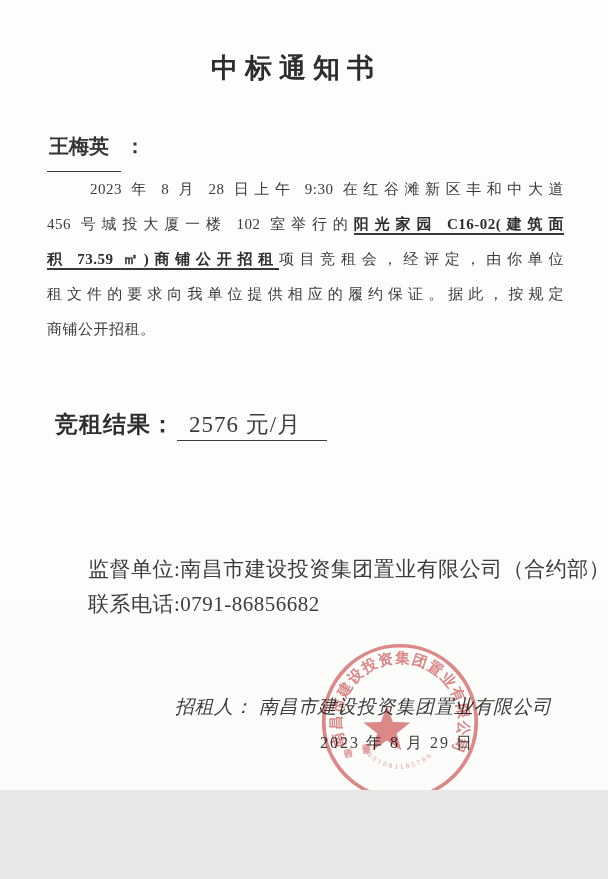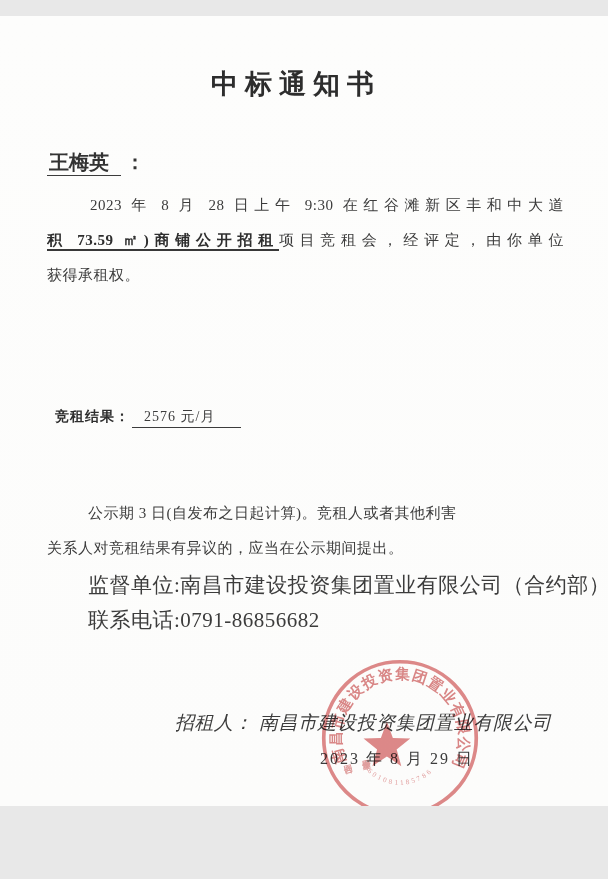--- a/index.html
+++ b/index.html
@@ -6,7 +6,7 @@
   .page{
     position:relative;
     width:608px;height:790px;
-    margin:16px auto;
+    margin:0 auto;
     background:linear-gradient(180deg,#fdfdfc 0%,#fcfcfb 100%);
     overflow:hidden;
     font-family:"Liberation Serif","DejaVu Serif",serif;

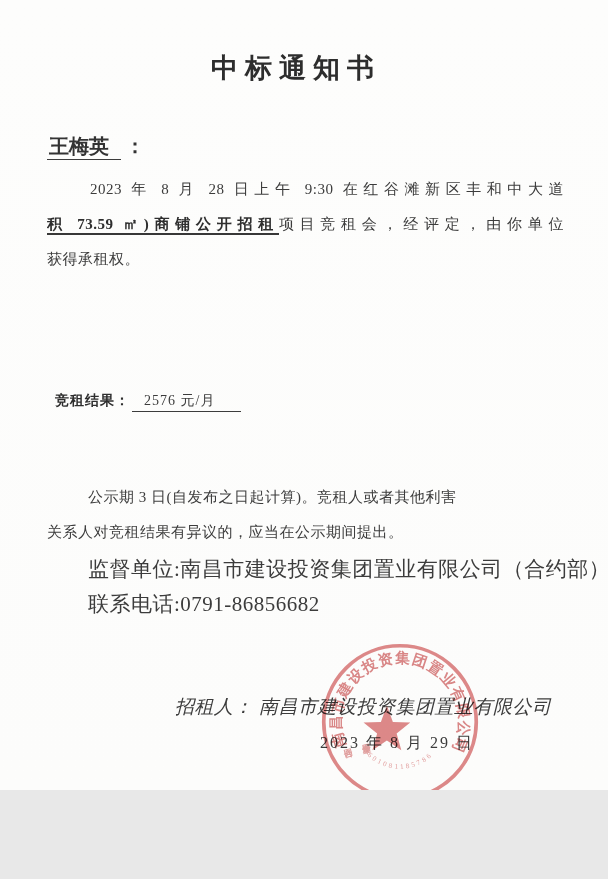--- a/index.html
+++ b/index.html
@@ -24,7 +24,7 @@
   }
   .salutation .uname{
     border-bottom:1.6px solid #3c3c3c;
-    padding:0 12px 2px 2px;
+    padding:0 12px 14px 2px;
   }
   .salutation .colon{margin-left:4px;}
   .para{

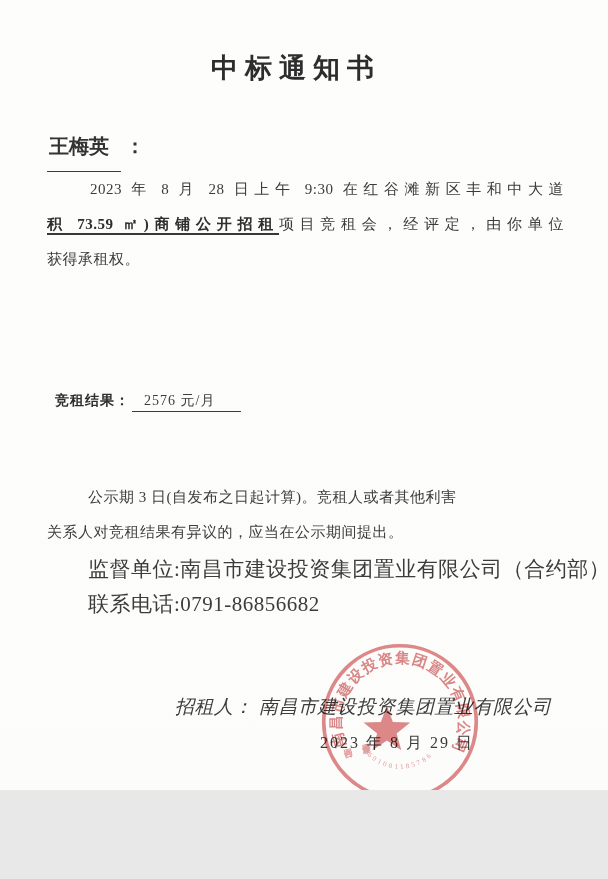--- a/index.html
+++ b/index.html
@@ -90,6 +90,7 @@
 
   <div class="para" style="top:172px">
     <div class="line fill indent"><span>2023 年 8 月 28 日上午 9:30 在红谷滩新区丰和中大道</span></div>
+    <div class="line fill"><span>456 号城投大厦一楼 102 室举行的</span><span class="em">阳光家园 C16-02(建筑面</span></div>
     <div class="line fill"><span class="em">积 73.59 ㎡)商铺公开招租</span><span>项目竞租会，经评定，由你单位</span></div>
     <div class="line"><span>获得承租权。</span></div>
   </div>

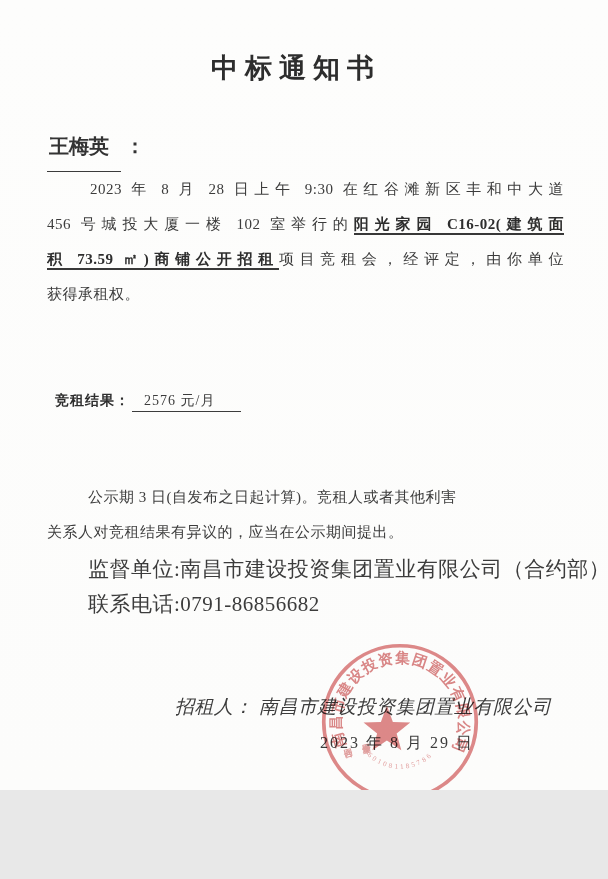--- a/index.html
+++ b/index.html
@@ -92,6 +92,7 @@
     <div class="line fill indent"><span>2023 年 8 月 28 日上午 9:30 在红谷滩新区丰和中大道</span></div>
     <div class="line fill"><span>456 号城投大厦一楼 102 室举行的</span><span class="em">阳光家园 C16-02(建筑面</span></div>
     <div class="line fill"><span class="em">积 73.59 ㎡)商铺公开招租</span><span>项目竞租会，经评定，由你单位</span></div>
+    <div class="line fill"><span>租文件的要求向我单位提供相应的履约保证。据此，按规定</span></div>
     <div class="line"><span>获得承租权。</span></div>
   </div>
 

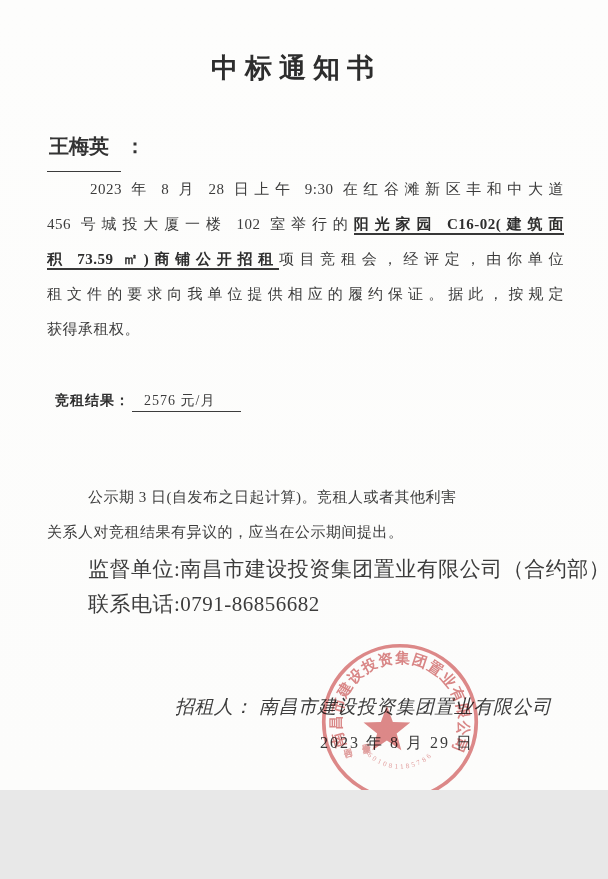--- a/index.html
+++ b/index.html
@@ -93,7 +93,7 @@
     <div class="line fill"><span>456 号城投大厦一楼 102 室举行的</span><span class="em">阳光家园 C16-02(建筑面</span></div>
     <div class="line fill"><span class="em">积 73.59 ㎡)商铺公开招租</span><span>项目竞租会，经评定，由你单位</span></div>
     <div class="line fill"><span>租文件的要求向我单位提供相应的履约保证。据此，按规定</span></div>
-    <div class="line"><span>获得承租权。</span></div>
+    <div class="line"><span>商铺公开招租。</span></div>
   </div>
 
   <div class="result-line">

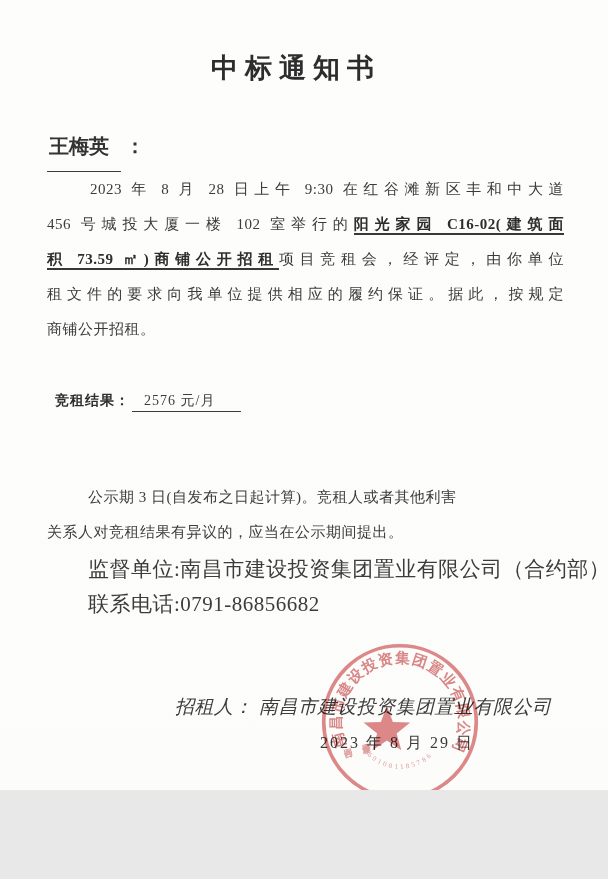--- a/index.html
+++ b/index.html
@@ -46,8 +46,8 @@
     padding-bottom:1px;
   }
   .result-line{
-    position:absolute;top:386px;left:55px;
-    font-size:14px;line-height:30px;text-align:right;
+    position:absolute;top:410px;left:55px;
+    font-size:23px;line-height:30px;text-align:right;
   }
   .result-line .label{font-weight:700;color:#2e2e2e;letter-spacing:1px;}
   .result-line .uval{

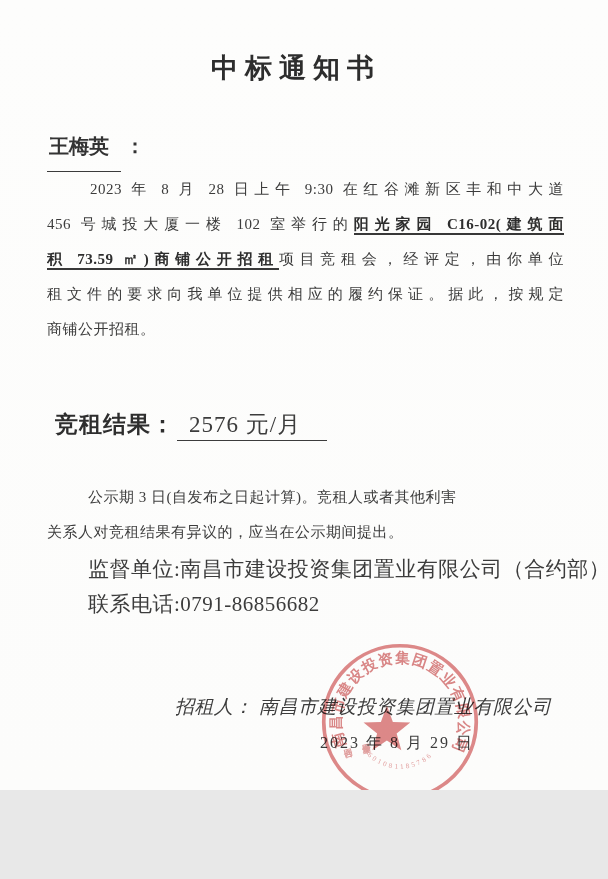--- a/index.html
+++ b/index.html
@@ -100,10 +100,6 @@
     <span class="label">竞租结果：</span><span class="uval">2576 元/月</span>
   </div>
 
-  <div class="para" style="top:480px">
-    <div class="line indent" style="padding-left:41px"><span>公示期 3 日(自发布之日起计算)。竞租人或者其他利害</span></div>
-    <div class="line"><span>关系人对竞租结果有异议的，应当在公示期间提出。</span></div>
-  </div>
 
   <div class="single ind2" style="top:554px">监督单位:南昌市建设投资集团置业有限公司（合约部）</div>
   <div class="single ind2" style="top:589px">联系电话:0791-86856682</div>

